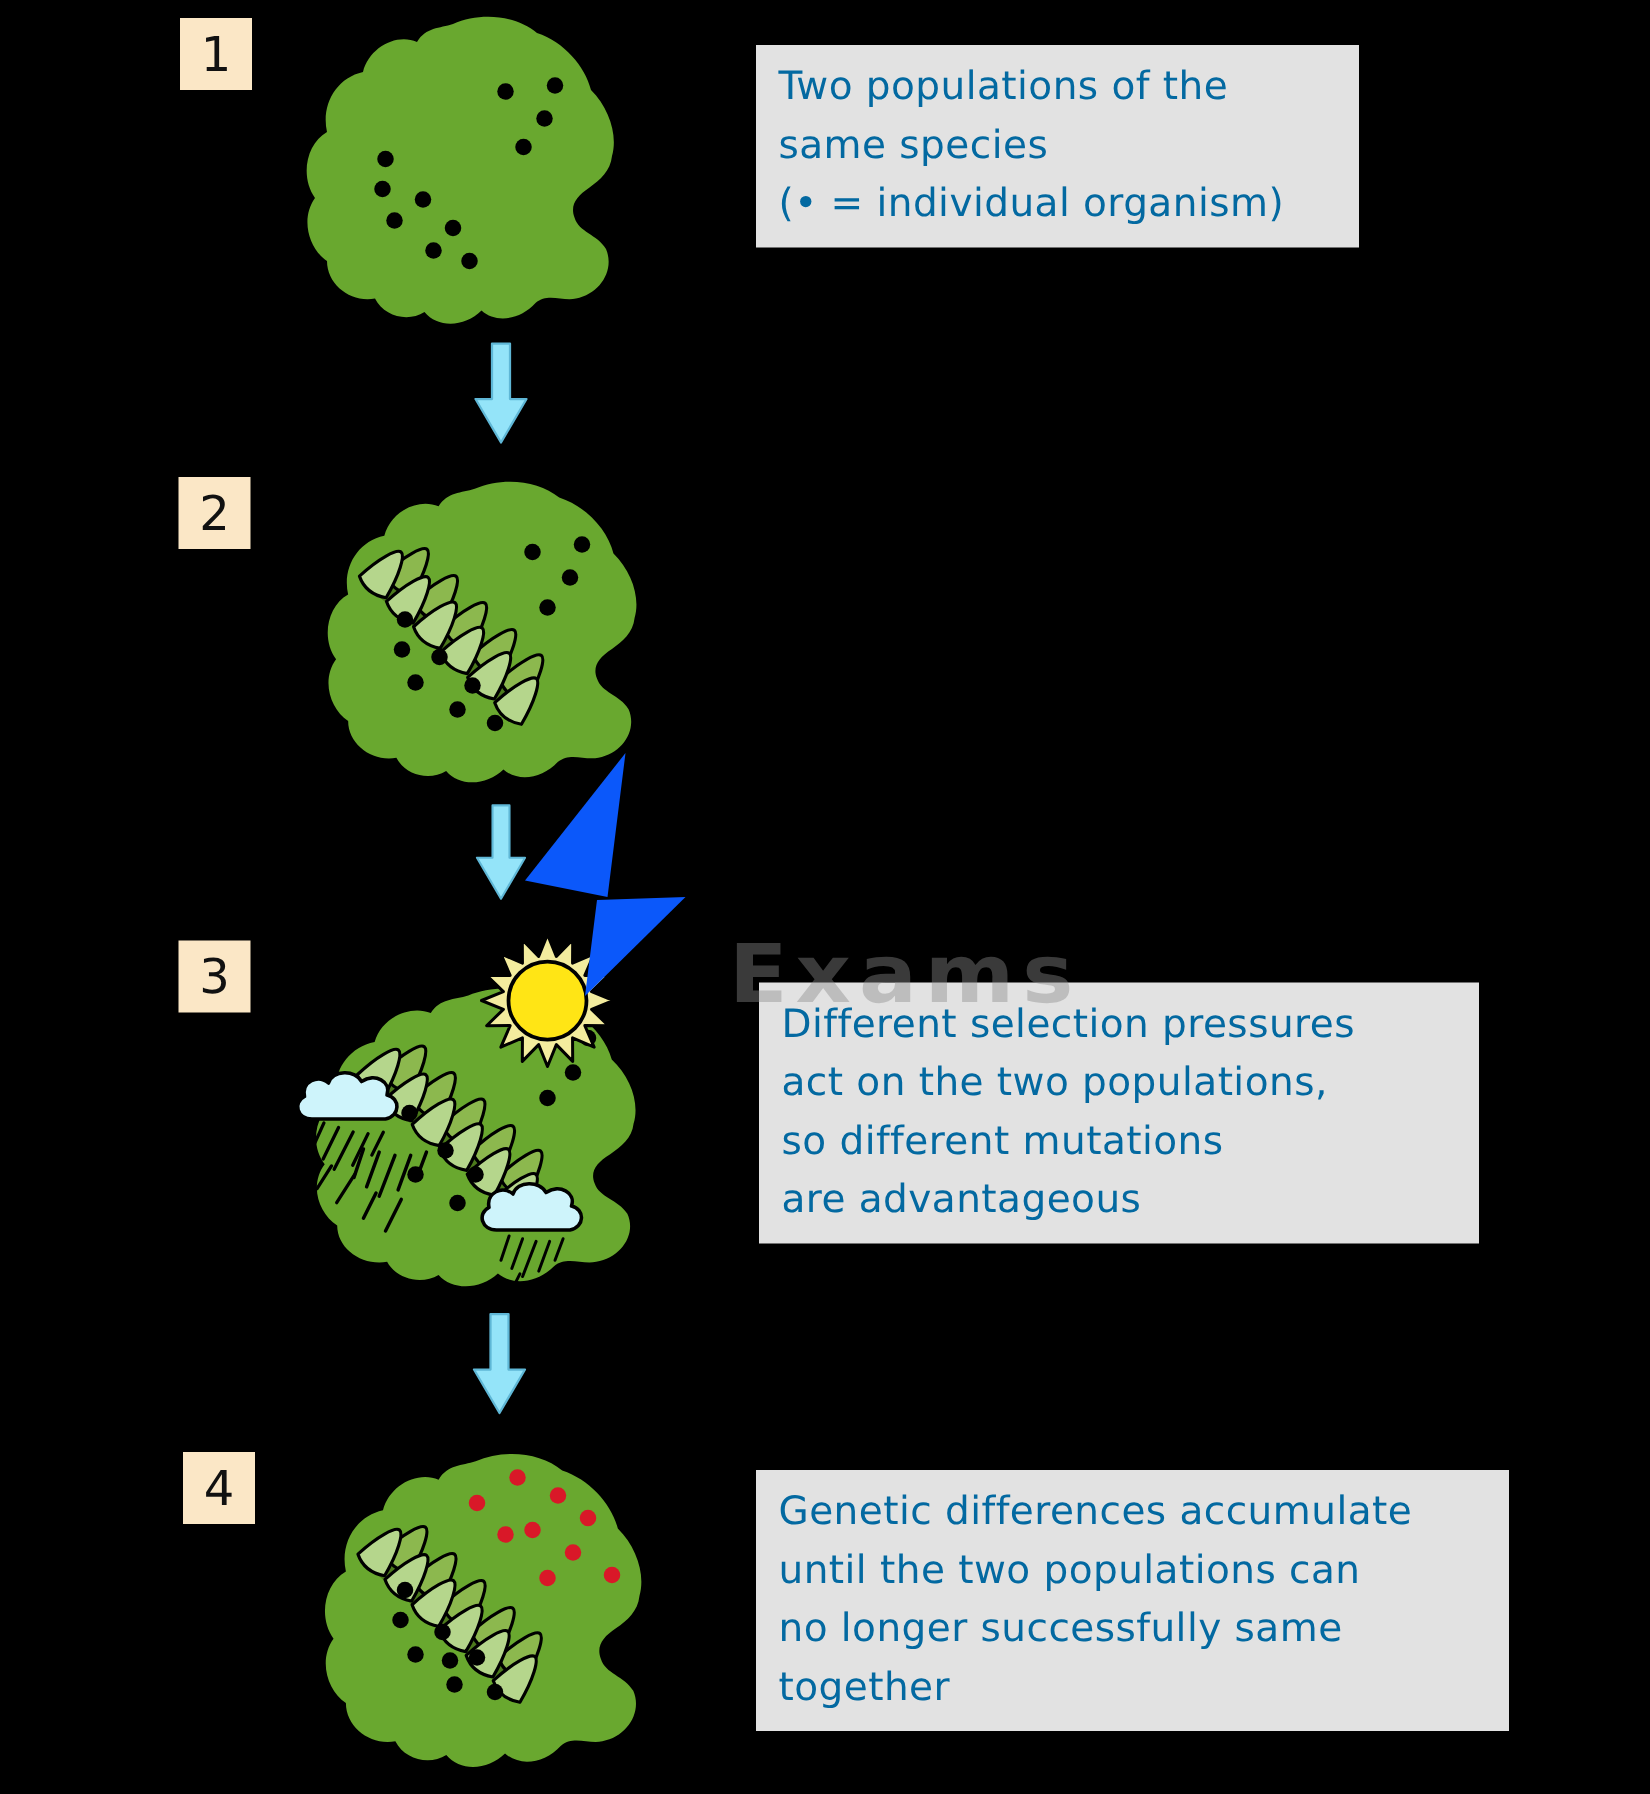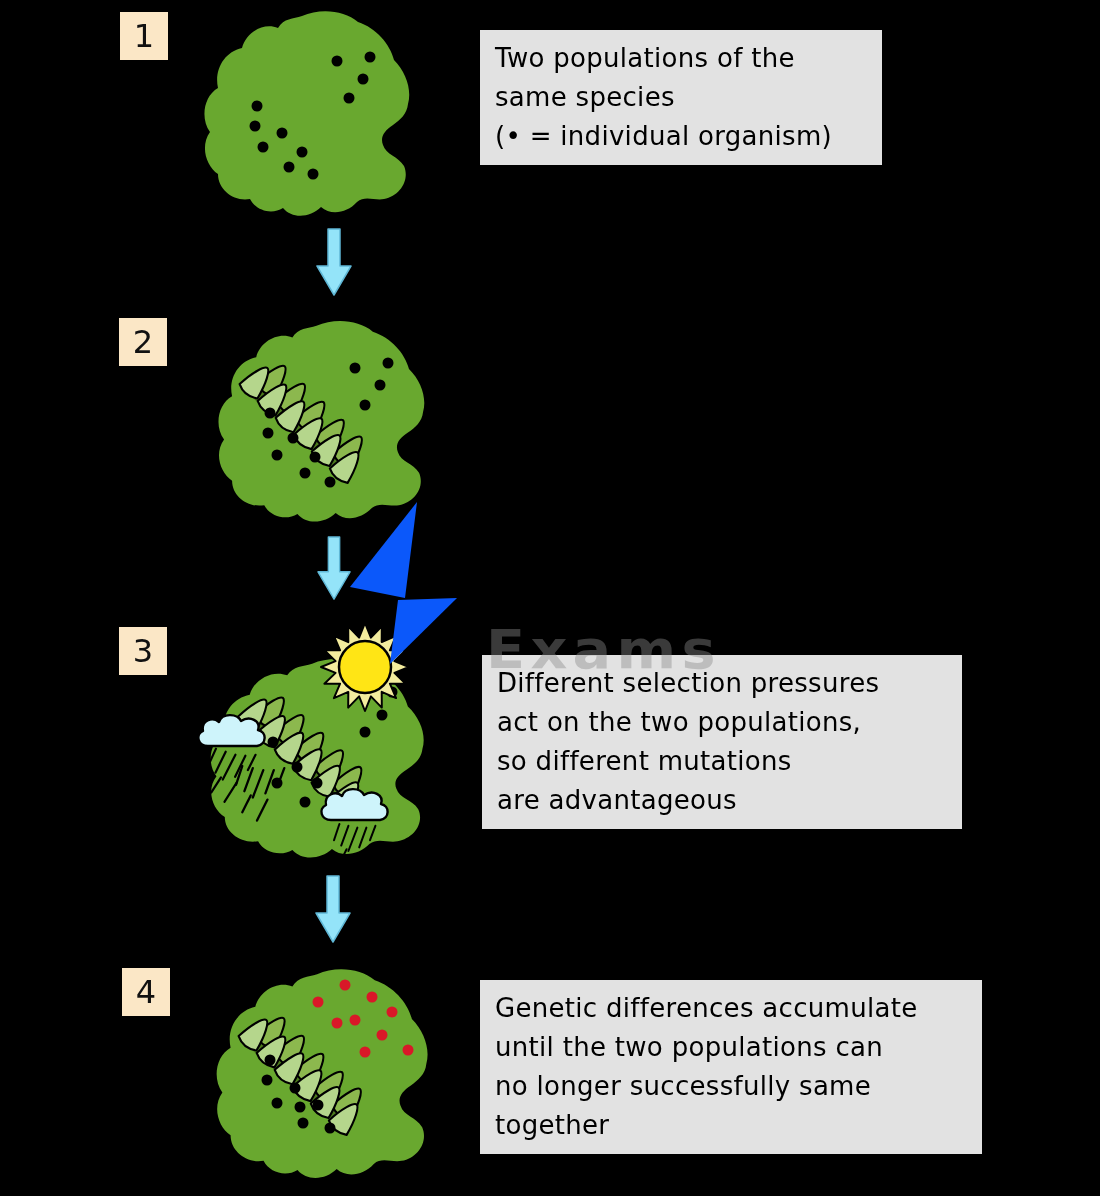--- a/index.html
+++ b/index.html
@@ -15,8 +15,8 @@
   }
   .caption{
     position:absolute;background:var(--caption-box-bg,#e2e2e2);
-    color:#000000;font-size:26px;line-height:1.5;
-    padding:9px 15px;white-space:pre;z-index:3;letter-spacing:0.3px;
+    color:#0369a1;font-size:26px;line-height:1.5;
+    padding:9px 15px;white-space:pre;z-index:3;letter-spacing:0.3px;margin-left:24px;
   }
   svg.illus{position:absolute;overflow:visible;}
   .blob{fill:var(--landmass-green,#69a82f);}

